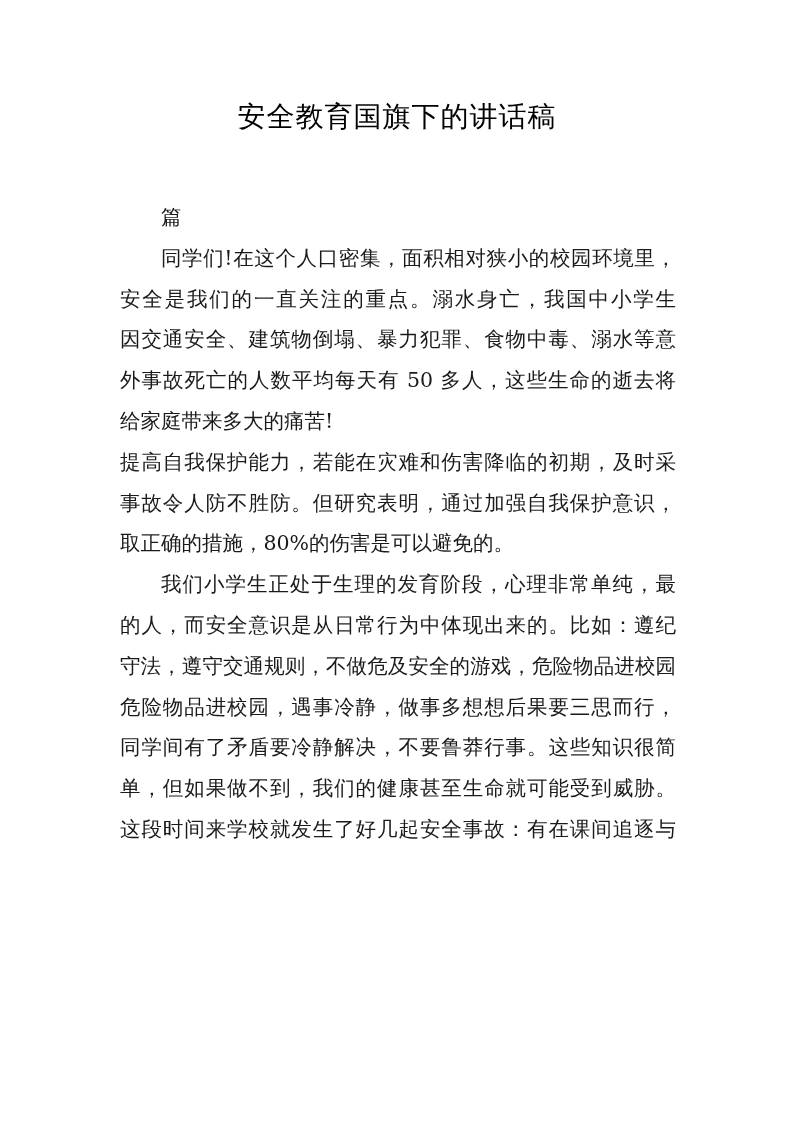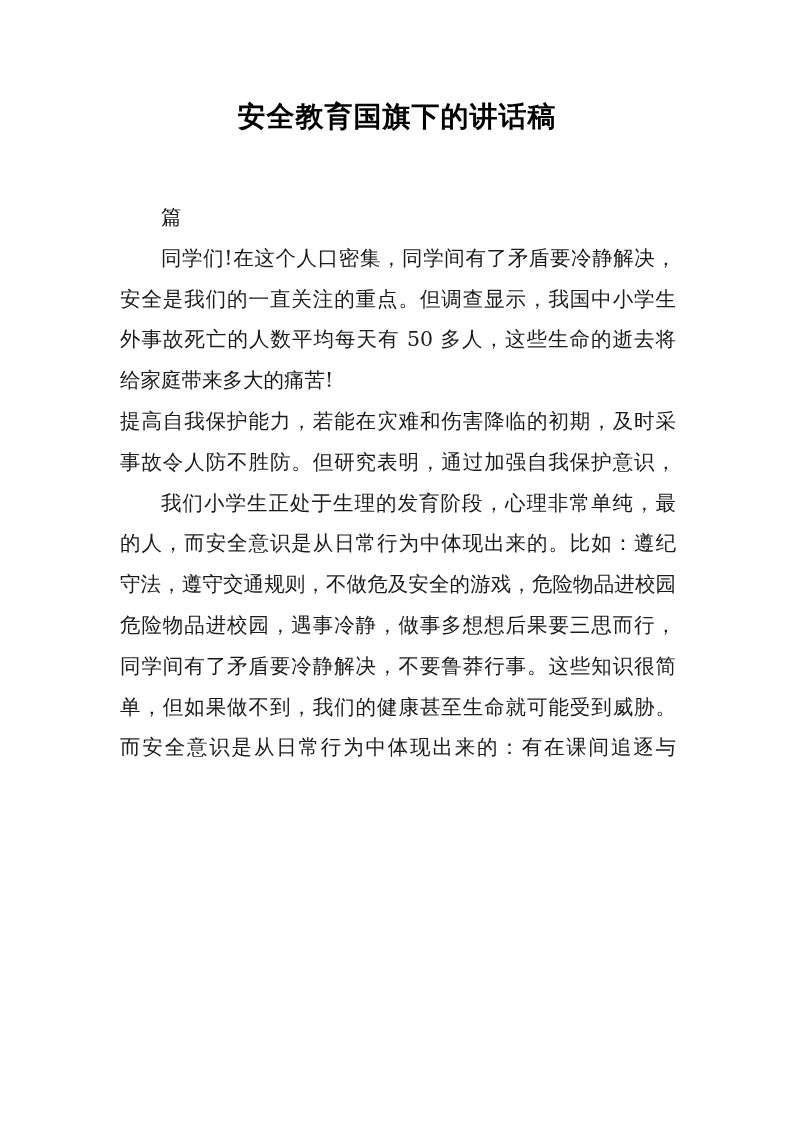--- a/index.html
+++ b/index.html
@@ -8,7 +8,7 @@
     .title {
       position: absolute; left: 0; top: 97px; width: 794px; text-align: center;
       font-family: "DejaVu Sans", "Liberation Sans", sans-serif;
-      font-size: 28px; font-weight: bold; color: #000000; letter-spacing: 1px;
+      font-size: 28px; font-weight: normal; color: #000000; letter-spacing: 1px;
       line-height: 40px;
     }
     .body-text {

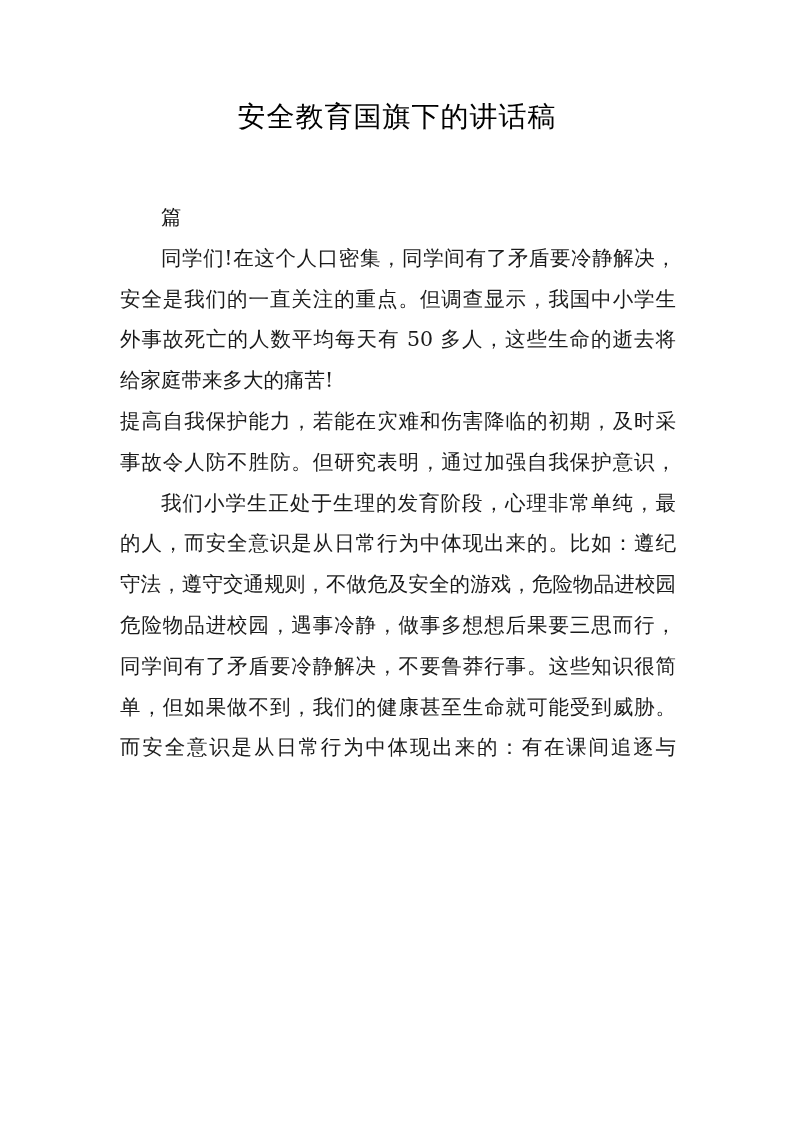--- a/index.html
+++ b/index.html
@@ -28,7 +28,7 @@
   <div class="body-text">
     <span class="line last indent">篇</span>
     <div id="lines">
-        <span class="line indent">同学们!在这个人口密集，同学间有了矛盾要冷静解决，</span>
+        <span class="line indent">同学们!在这个人口密集，面积相对狭小的校园环境里，</span>
         <span class="line">安全是我们的一直关注的重点。但调查显示，我国中小学生</span>
         <span class="line">外事故死亡的人数平均每天有 50 多人，这些生命的逝去将</span>
         <span class="line last">给家庭带来多大的痛苦!</span>

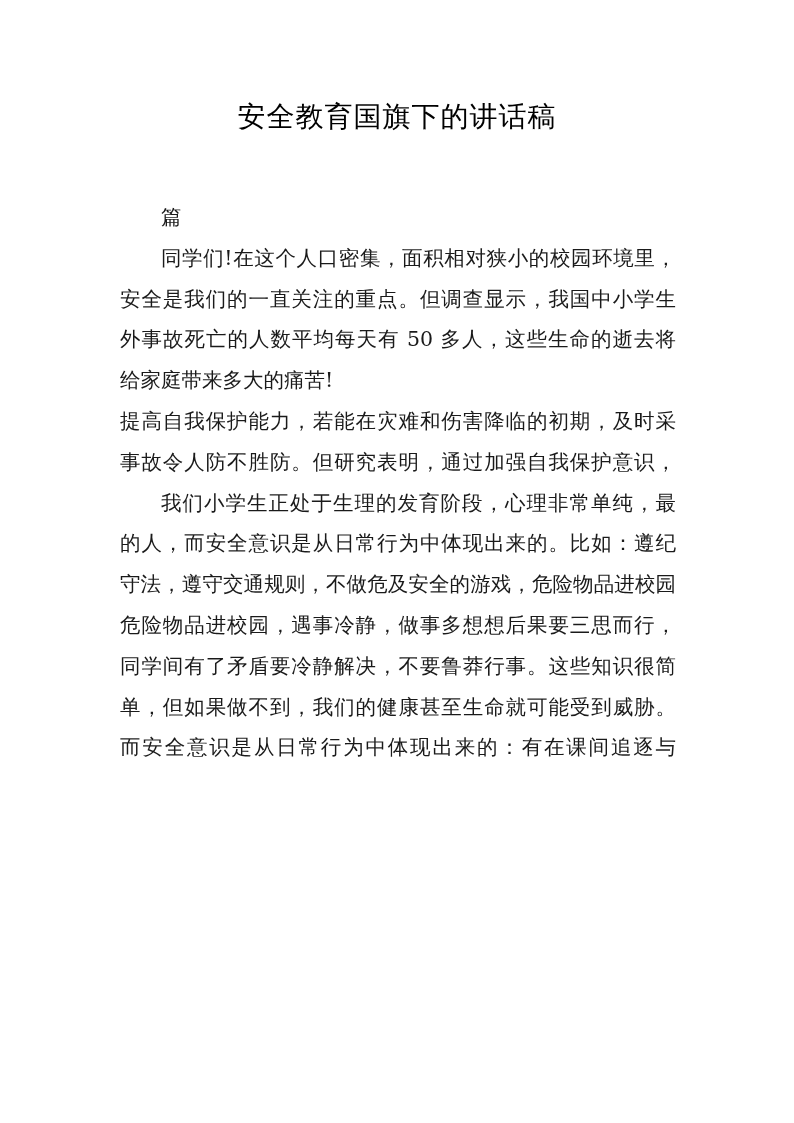--- a/index.html
+++ b/index.html
@@ -29,7 +29,7 @@
     <span class="line last indent">篇</span>
     <div id="lines">
         <span class="line indent">同学们!在这个人口密集，面积相对狭小的校园环境里，</span>
-        <span class="line">安全是我们的一直关注的重点。但调查显示，我国中小学生</span>
+        <span class="line">安全是我们的一直关注的重点。溺水身亡，我国中小学生</span>
         <span class="line">外事故死亡的人数平均每天有 50 多人，这些生命的逝去将</span>
         <span class="line last">给家庭带来多大的痛苦!</span>
         <span class="line">提高自我保护能力，若能在灾难和伤害降临的初期，及时采</span>

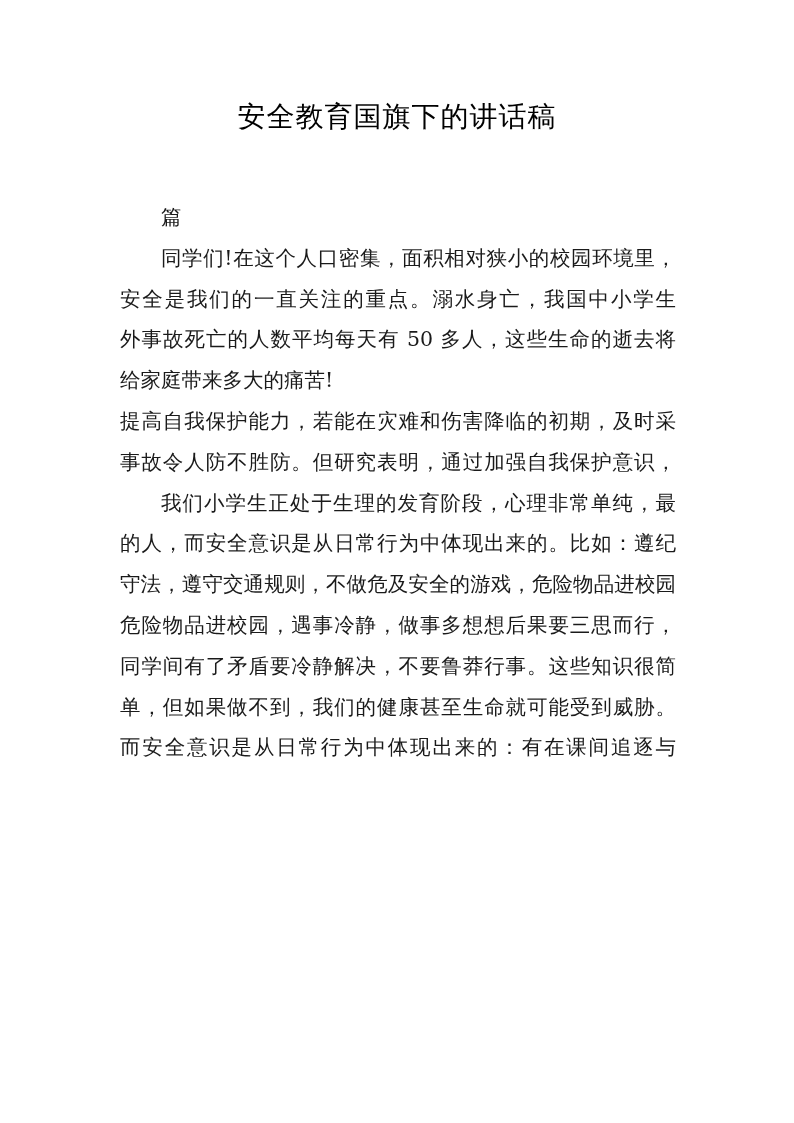--- a/index.html
+++ b/index.html
@@ -30,6 +30,7 @@
     <div id="lines">
         <span class="line indent">同学们!在这个人口密集，面积相对狭小的校园环境里，</span>
         <span class="line">安全是我们的一直关注的重点。溺水身亡，我国中小学生</span>
+        <span class="line">因交通安全、建筑物倒塌、暴力犯罪、食物中毒、溺水等意</span>
         <span class="line">外事故死亡的人数平均每天有 50 多人，这些生命的逝去将</span>
         <span class="line last">给家庭带来多大的痛苦!</span>
         <span class="line">提高自我保护能力，若能在灾难和伤害降临的初期，及时采</span>

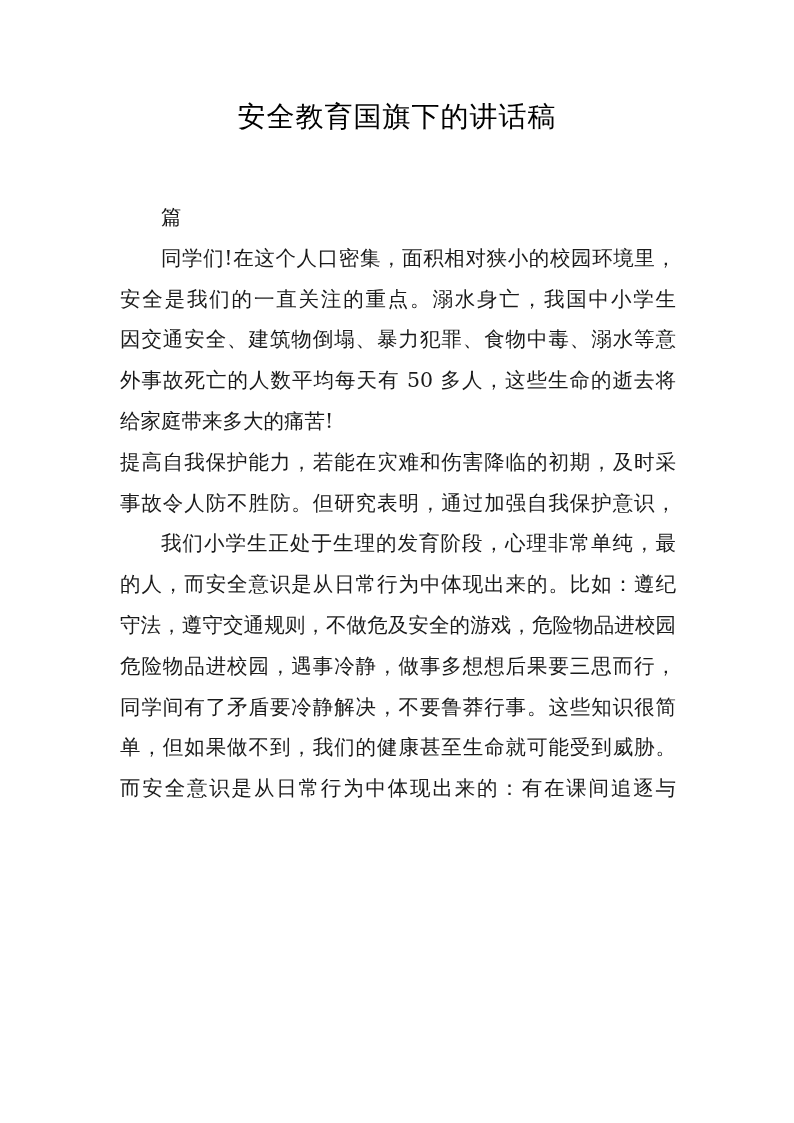--- a/index.html
+++ b/index.html
@@ -35,6 +35,7 @@
         <span class="line last">给家庭带来多大的痛苦!</span>
         <span class="line">提高自我保护能力，若能在灾难和伤害降临的初期，及时采</span>
         <span class="line">事故令人防不胜防。但研究表明，通过加强自我保护意识，</span>
+        <span class="line last">取正确的措施，80%的伤害是可以避免的。</span>
         <span class="line indent">我们小学生正处于生理的发育阶段，心理非常单纯，最</span>
         <span class="line">的人，而安全意识是从日常行为中体现出来的。比如：遵纪</span>
         <span class="line">守法，遵守交通规则，不做危及安全的游戏，危险物品进校园</span>

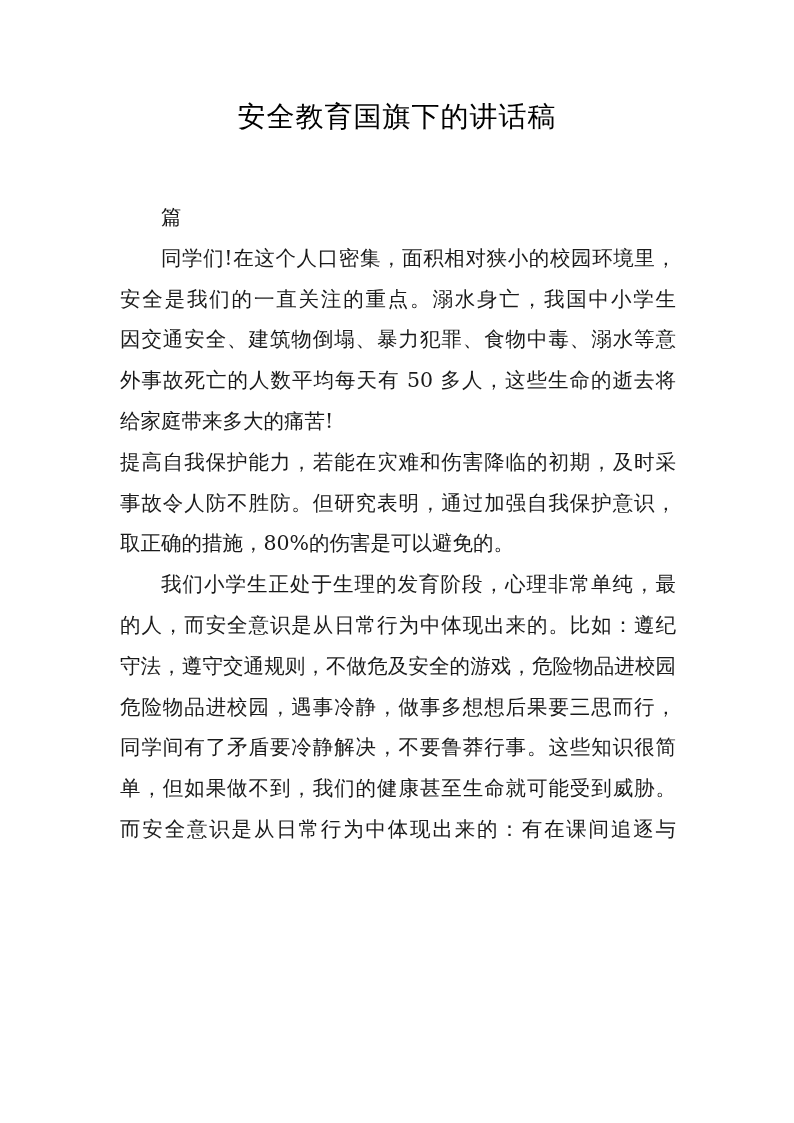--- a/index.html
+++ b/index.html
@@ -42,7 +42,7 @@
         <span class="line">危险物品进校园，遇事冷静，做事多想想后果要三思而行，</span>
         <span class="line">同学间有了矛盾要冷静解决，不要鲁莽行事。这些知识很简</span>
         <span class="line">单，但如果做不到，我们的健康甚至生命就可能受到威胁。</span>
-        <span class="line">而安全意识是从日常行为中体现出来的：有在课间追逐与</span>
+        <span class="line">这段时间来学校就发生了好几起安全事故：有在课间追逐与</span>
       </div>
   </div>
 </div>

